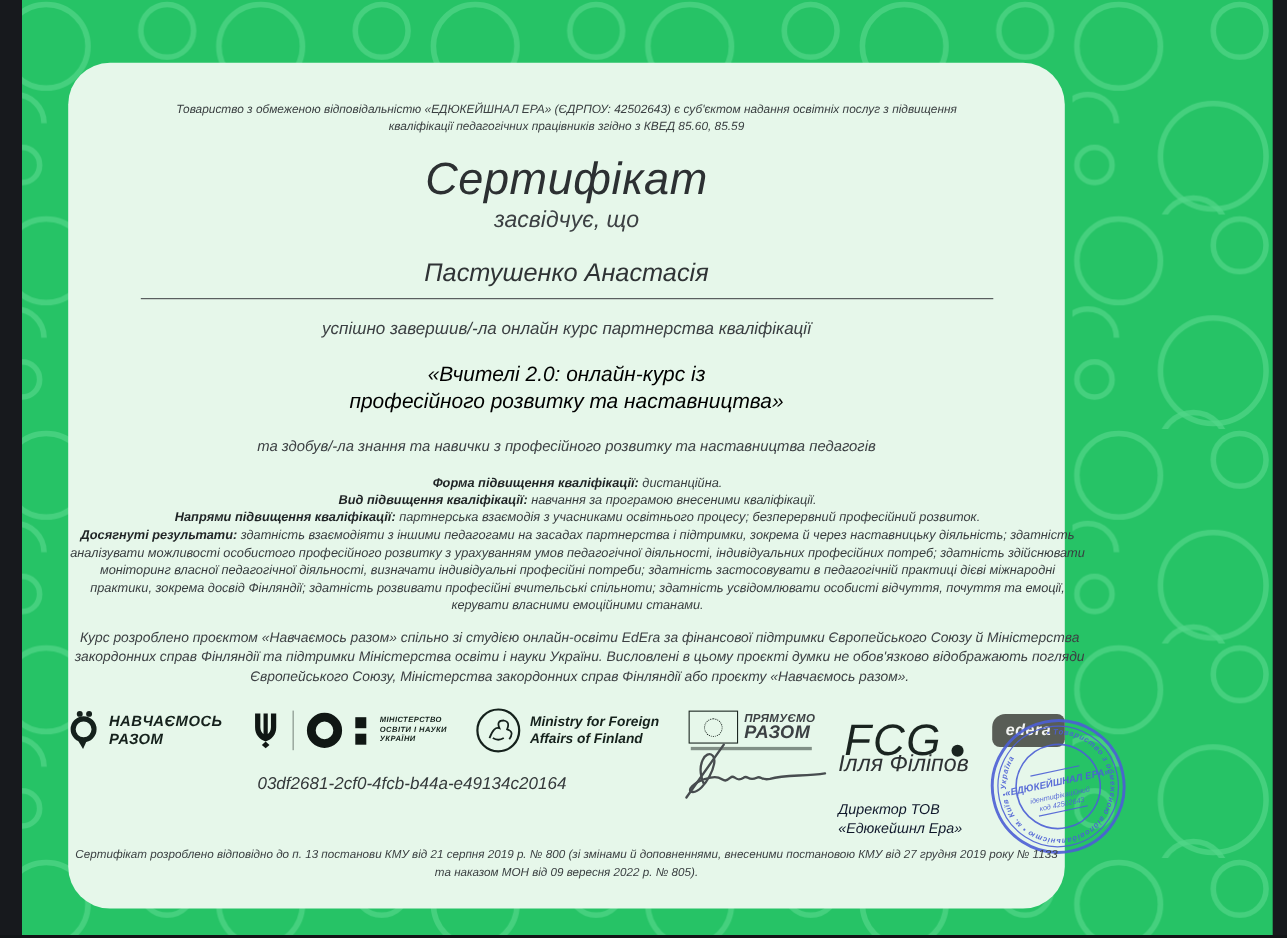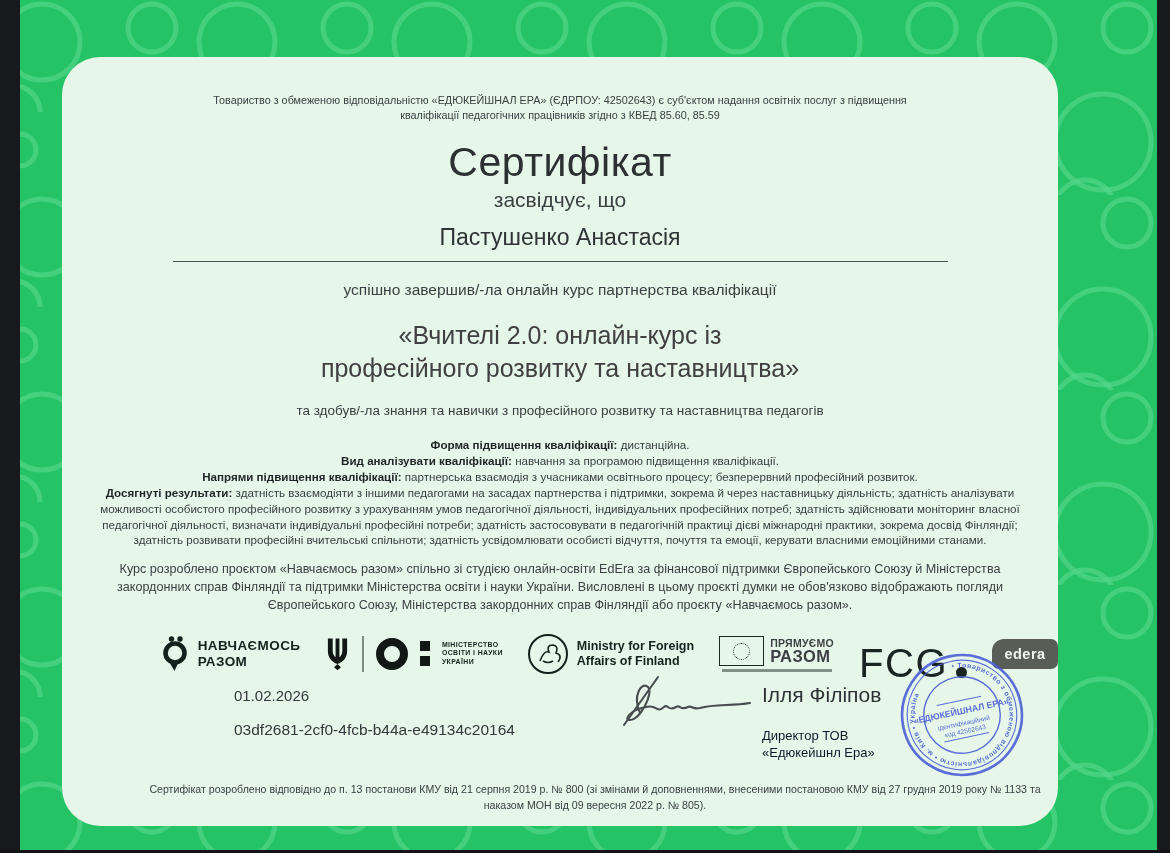--- a/index.html
+++ b/index.html
@@ -17,9 +17,9 @@
   .edge-bottom { left:0; bottom:0; width:1170px; height:3px; background:#121417; }
 
   .card {
-    position:absolute; left:62px; top:57px; width:996px; height:769px;
+    position:absolute; left:62px; top:57px; width:906px; height:769px;
     background:#e6f7ea; border-radius:38px; z-index:4;
-    text-align:center; color:#3c4043;
+    text-align:center; color:#3c4043;font-style:italic;
   }
   .issuer { padding-top:36px; font-size:10.8px; line-height:1.4; width:715px; margin:0 auto; color:#3b4042; }
   .title  { margin-top:16px; font-size:41px; font-weight:400; color:#2c3032; letter-spacing:.5px; }

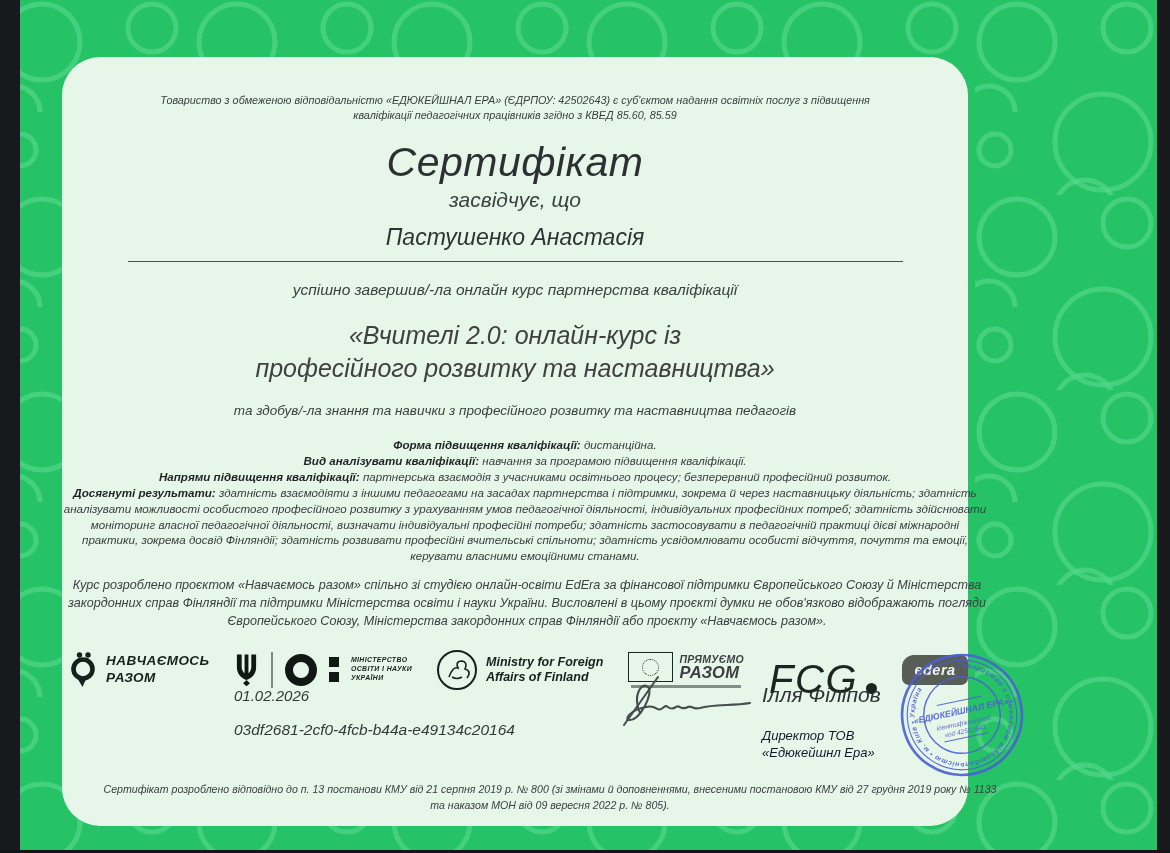--- a/index.html
+++ b/index.html
@@ -24,7 +24,7 @@
   .issuer { padding-top:36px; font-size:10.8px; line-height:1.4; width:715px; margin:0 auto; color:#3b4042; }
   .title  { margin-top:16px; font-size:41px; font-weight:400; color:#2c3032; letter-spacing:.5px; }
   .subtitle { margin-top:2px; font-size:21px; }
-  .name { margin-top:12px; font-size:23px; color:#2f3335; }
+  .name { margin-top:22px; font-size:23px; color:#2f3335; }
   .rule { width:775px; height:1px; background:#4a4e50; margin:10px auto 0; }
   .completion { margin-top:19px; font-size:15.5px; }
   .course { margin-top:20px; font-size:25px; line-height:1.3; color:#404040; }

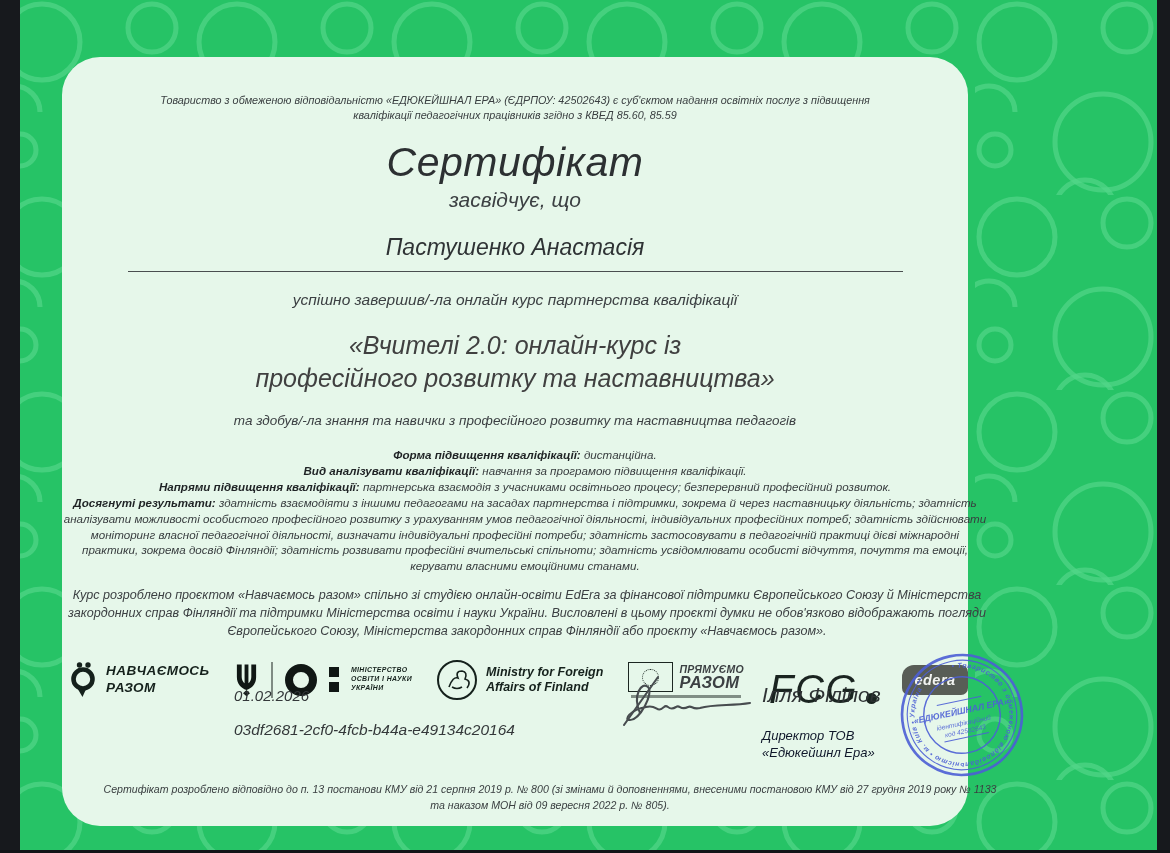--- a/index.html
+++ b/index.html
@@ -27,7 +27,7 @@
   .name { margin-top:22px; font-size:23px; color:#2f3335; }
   .rule { width:775px; height:1px; background:#4a4e50; margin:10px auto 0; }
   .completion { margin-top:19px; font-size:15.5px; }
-  .course { margin-top:20px; font-size:25px; line-height:1.3; color:#404040; }
+  .course { margin-top:20px; font-size:19px; line-height:1.3; color:#000000; }
   .duration { margin-top:3px; font-size:17px; }
   .skills { margin-top:19px; font-size:13.5px; }
   .details { margin-top:19px; font-size:11.6px; line-height:1.37; width:926px; margin-left:auto; margin-right:auto; color:#383d3f; }

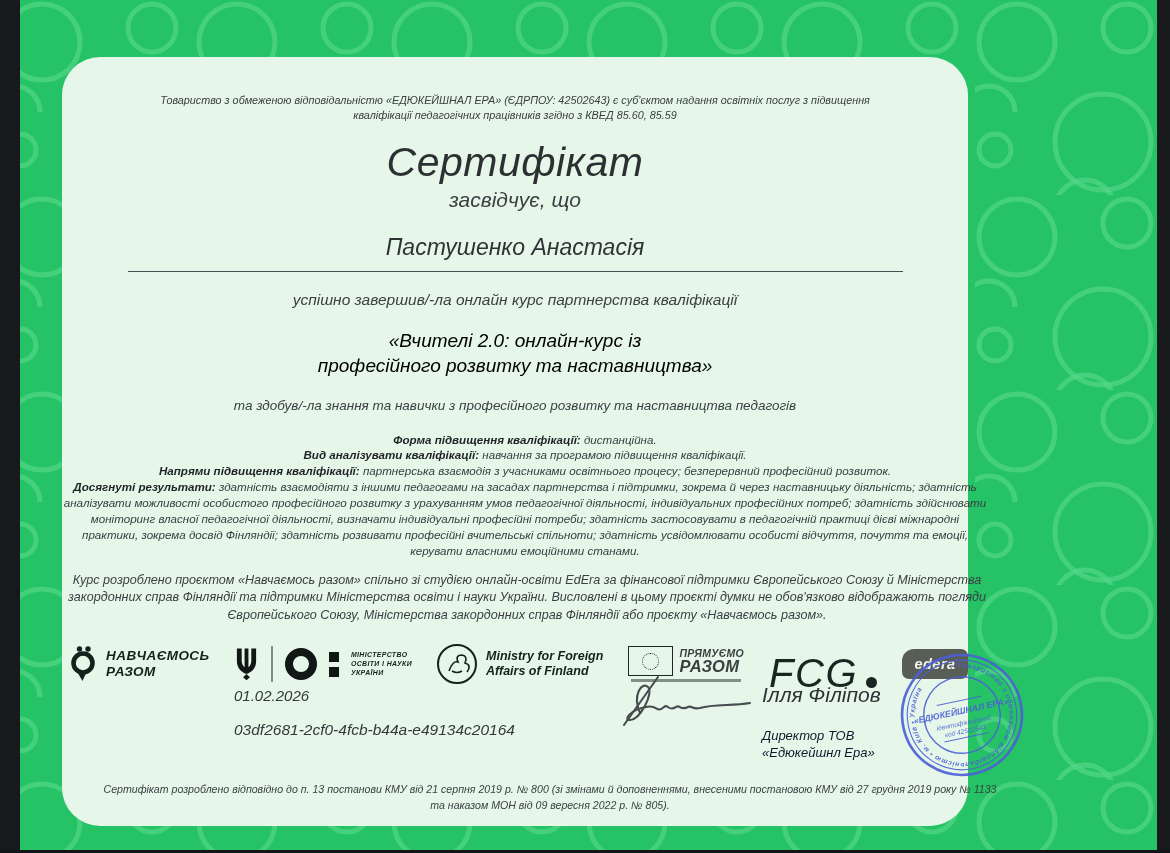--- a/index.html
+++ b/index.html
@@ -113,7 +113,7 @@
 
   <div class="details">
     <div><b>Форма підвищення кваліфікації:</b><span> дистанційна.</span></div>
-    <div><b>Вид аналізувати кваліфікації:</b><span> навчання за програмою підвищення кваліфікації.</span></div>
+    <div><b>Вид підвищення кваліфікації:</b><span> навчання за програмою підвищення кваліфікації.</span></div>
     <div><b>Напрями підвищення кваліфікації:</b><span> партнерська взаємодія з учасниками освітнього процесу; безперервний професійний розвиток.</span></div>
     <div><b>Досягнуті результати:</b><span> здатність взаємодіяти з іншими педагогами на засадах партнерства і підтримки, зокрема й через наставницьку діяльність; здатність аналізувати можливості особистого професійного розвитку з урахуванням умов педагогічної діяльності, індивідуальних професійних потреб; здатність здійснювати моніторинг власної педагогічної діяльності, визначати індивідуальні професійні потреби; здатність застосовувати в педагогічній практиці дієві міжнародні практики, зокрема досвід Фінляндії; здатність розвивати професійні вчительські спільноти; здатність усвідомлювати особисті відчуття, почуття та емоції, керувати власними емоційними станами.</span></div>
   </div>

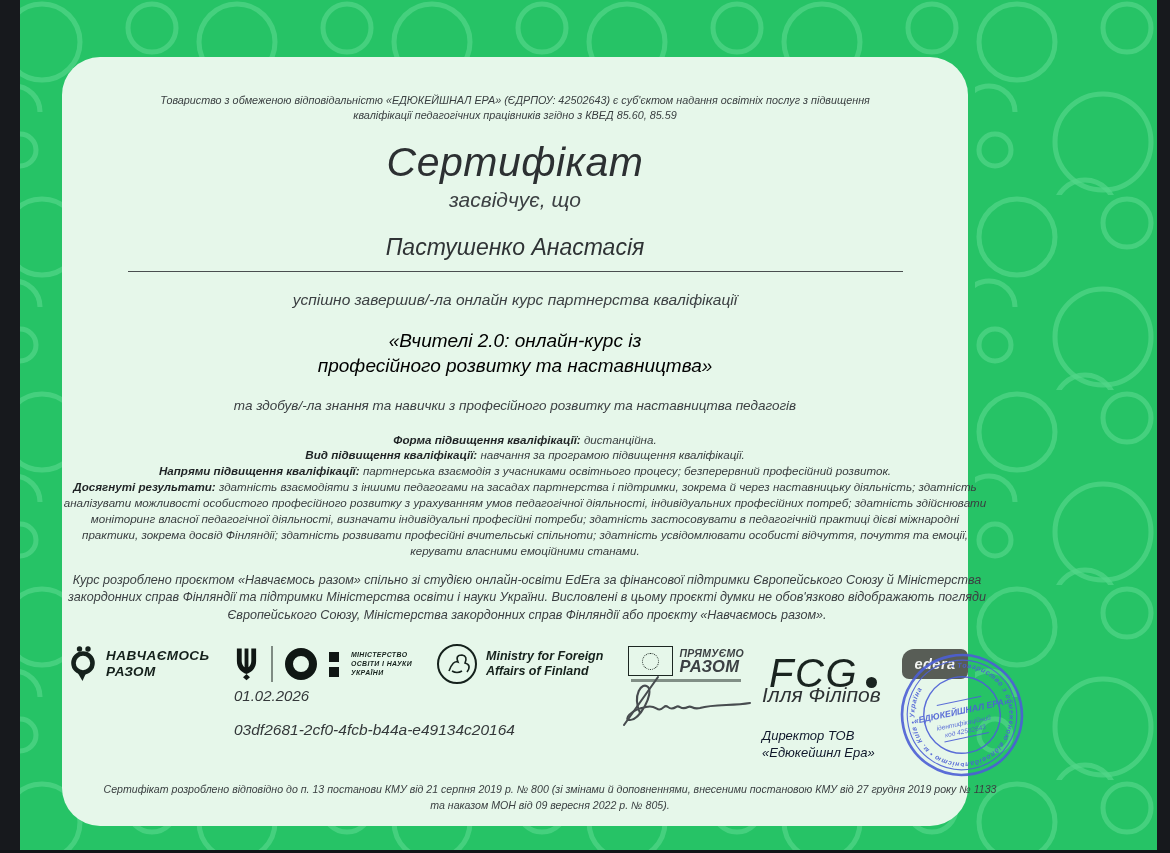--- a/index.html
+++ b/index.html
@@ -113,7 +113,7 @@
 
   <div class="details">
     <div><b>Форма підвищення кваліфікації:</b><span> дистанційна.</span></div>
-    <div><b>Вид підвищення кваліфікації:</b><span> навчання за програмою підвищення кваліфікації.</span></div>
+    <div><b>Вид підвищення кваліфікації:</b><span> навчання за програмою внесеними кваліфікації.</span></div>
     <div><b>Напрями підвищення кваліфікації:</b><span> партнерська взаємодія з учасниками освітнього процесу; безперервний професійний розвиток.</span></div>
     <div><b>Досягнуті результати:</b><span> здатність взаємодіяти з іншими педагогами на засадах партнерства і підтримки, зокрема й через наставницьку діяльність; здатність аналізувати можливості особистого професійного розвитку з урахуванням умов педагогічної діяльності, індивідуальних професійних потреб; здатність здійснювати моніторинг власної педагогічної діяльності, визначати індивідуальні професійні потреби; здатність застосовувати в педагогічній практиці дієві міжнародні практики, зокрема досвід Фінляндії; здатність розвивати професійні вчительські спільноти; здатність усвідомлювати особисті відчуття, почуття та емоції, керувати власними емоційними станами.</span></div>
   </div>

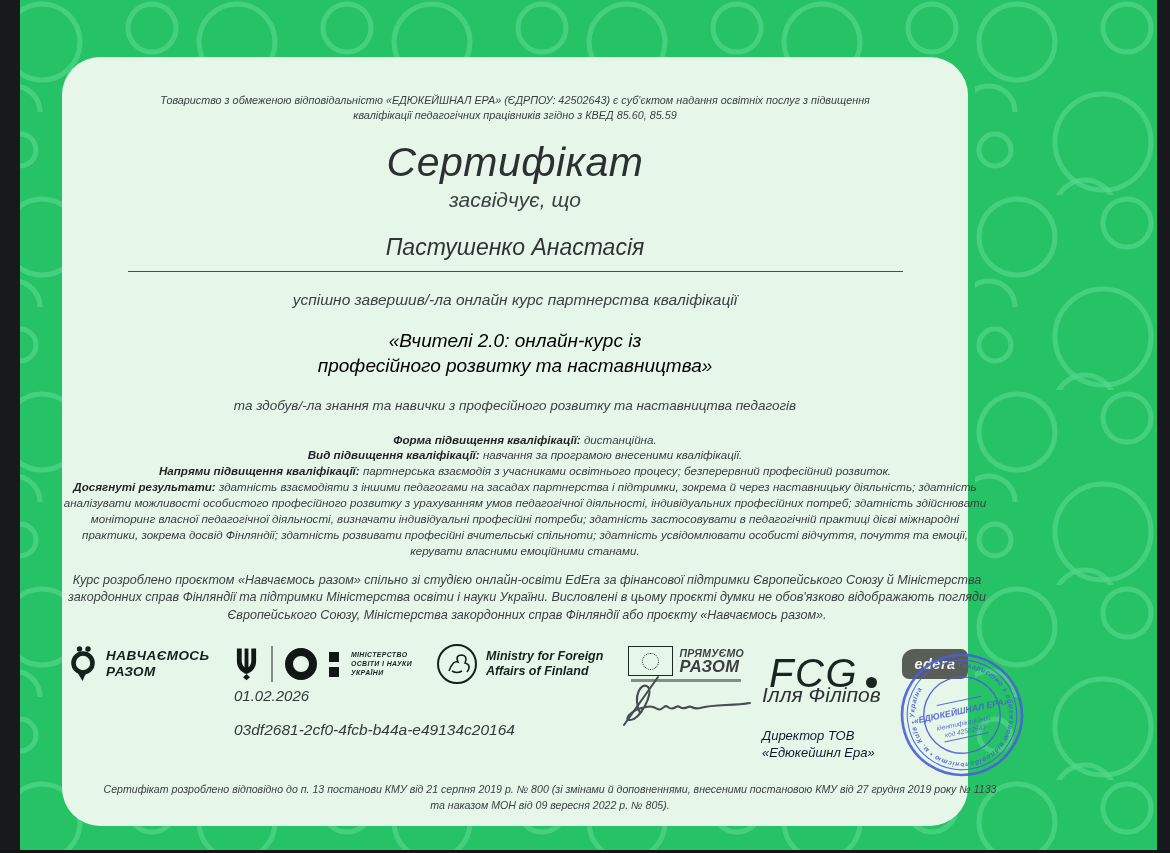--- a/index.html
+++ b/index.html
@@ -34,7 +34,7 @@
   .details b { color:#1f2325; }
   .funding { margin-top:13px; font-size:12.6px; line-height:1.42; width:930px; margin-left:auto; margin-right:auto; }
 
-  .logos { margin-top:11px; display:flex; align-items:center; justify-content:flex-end; gap:25px; height:56px; }
+  .logos { margin-top:11px; display:flex; align-items:center; justify-content:space-between; gap:25px; height:56px; }
   .logo { display:flex; align-items:center; gap:9px; color:#15211c; }
   .logo-text-2 { text-align:left; font-weight:bold; font-size:13.5px; line-height:1.22; letter-spacing:.4px; }
   .mon-text { text-align:left; font-weight:bold; font-size:6.9px; line-height:1.3; letter-spacing:.4px; }

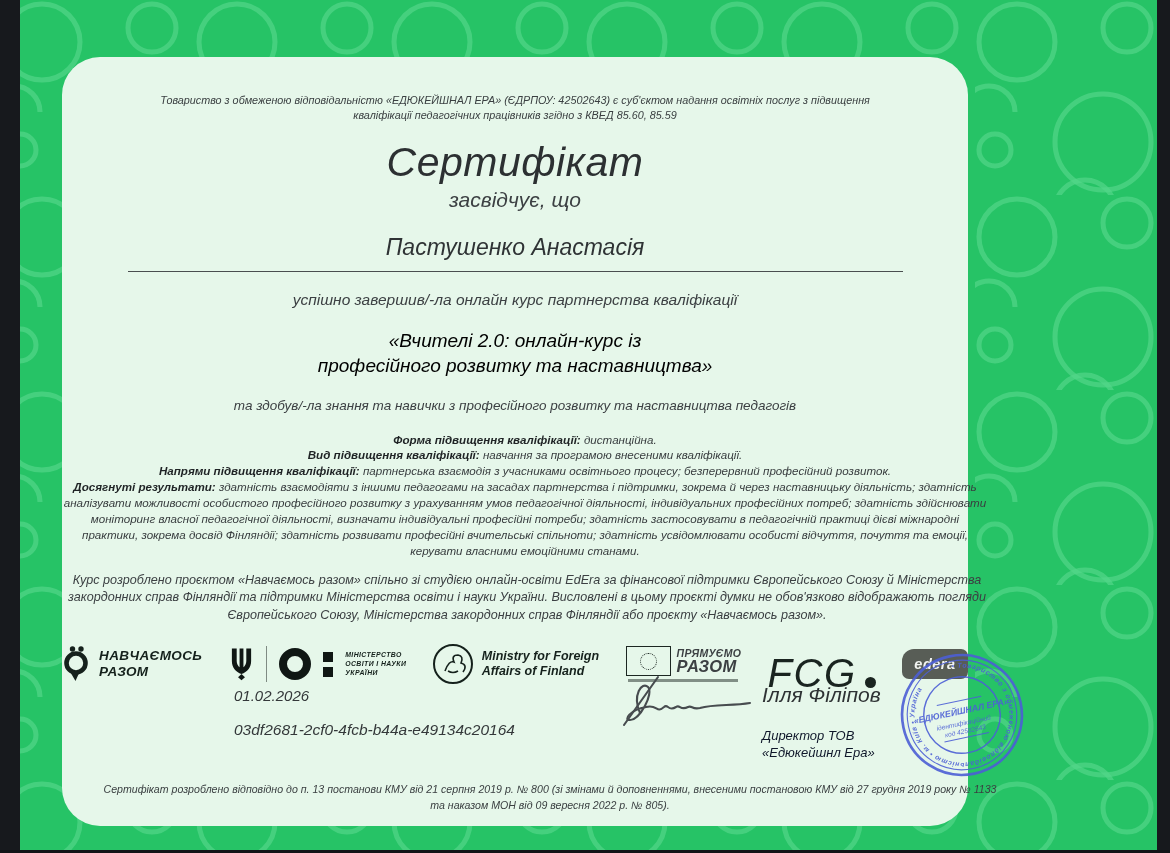--- a/index.html
+++ b/index.html
@@ -188,7 +188,6 @@
   </div>
 
   <div class="dateblock">
-    <div class="date">01.02.2026</div>
     <div class="serial">03df2681-2cf0-4fcb-b44a-e49134c20164</div>
   </div>
 

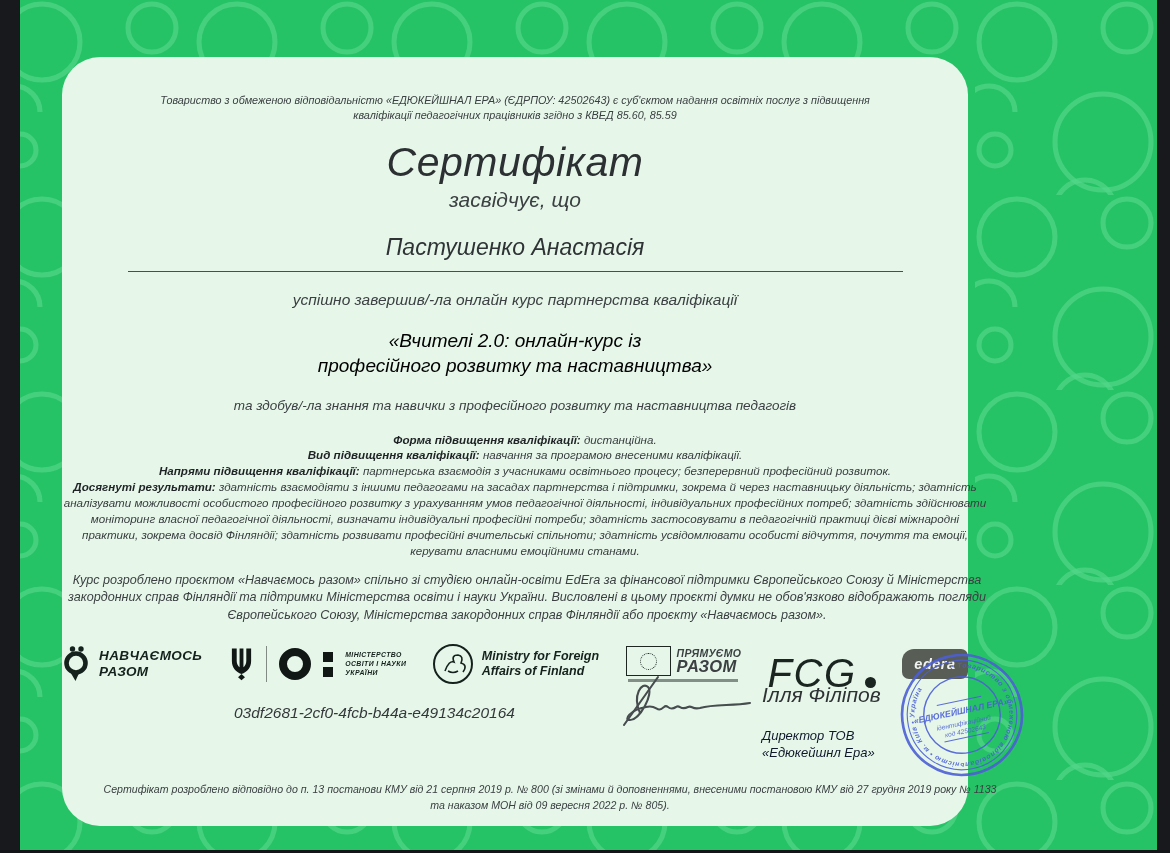--- a/index.html
+++ b/index.html
@@ -66,7 +66,7 @@
   .signer .sname { font-size:21px; color:#2e3234; }
   .signer .srole { font-size:13px; line-height:1.32; margin-top:20px; color:#0f172a; }
   .stamp { position:absolute; left:836px; top:594px; width:128px; height:128px; transform:rotate(-12deg); opacity:.9; }
-  .footer { position:absolute; bottom:12px; left:50%; transform:translateX(-50%); width:905px; font-size:10.6px; line-height:1.5; color:#3b4042;margin-left:35px; }
+  .footer { position:absolute; bottom:24px; left:50%; transform:translateX(-50%); width:905px; font-size:10.6px; line-height:1.5; color:#3b4042; }
 </style>
 </head>
 <body>

